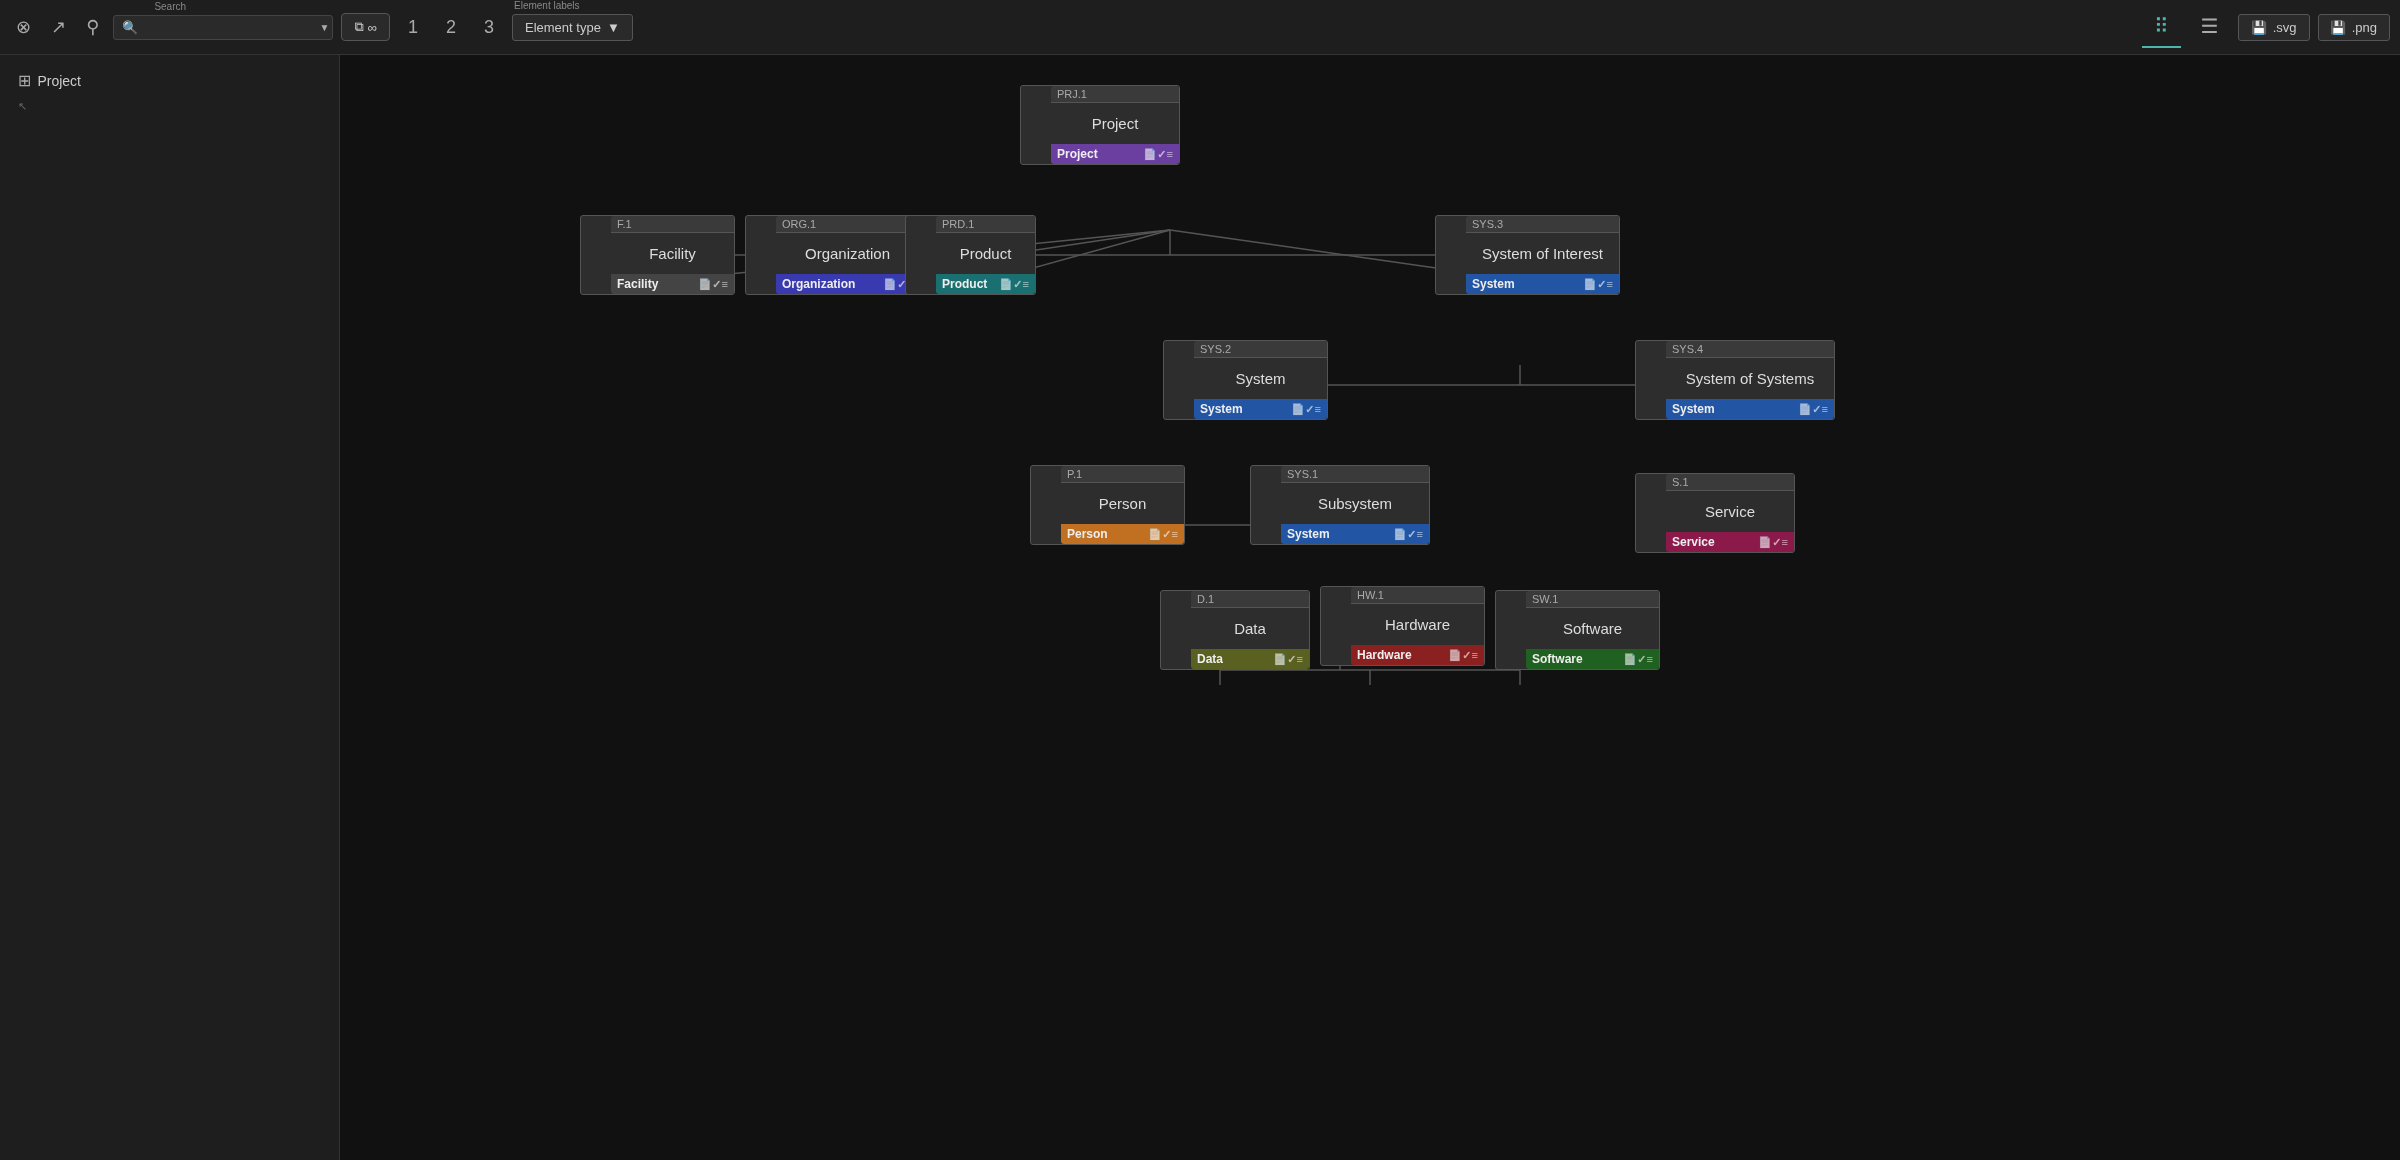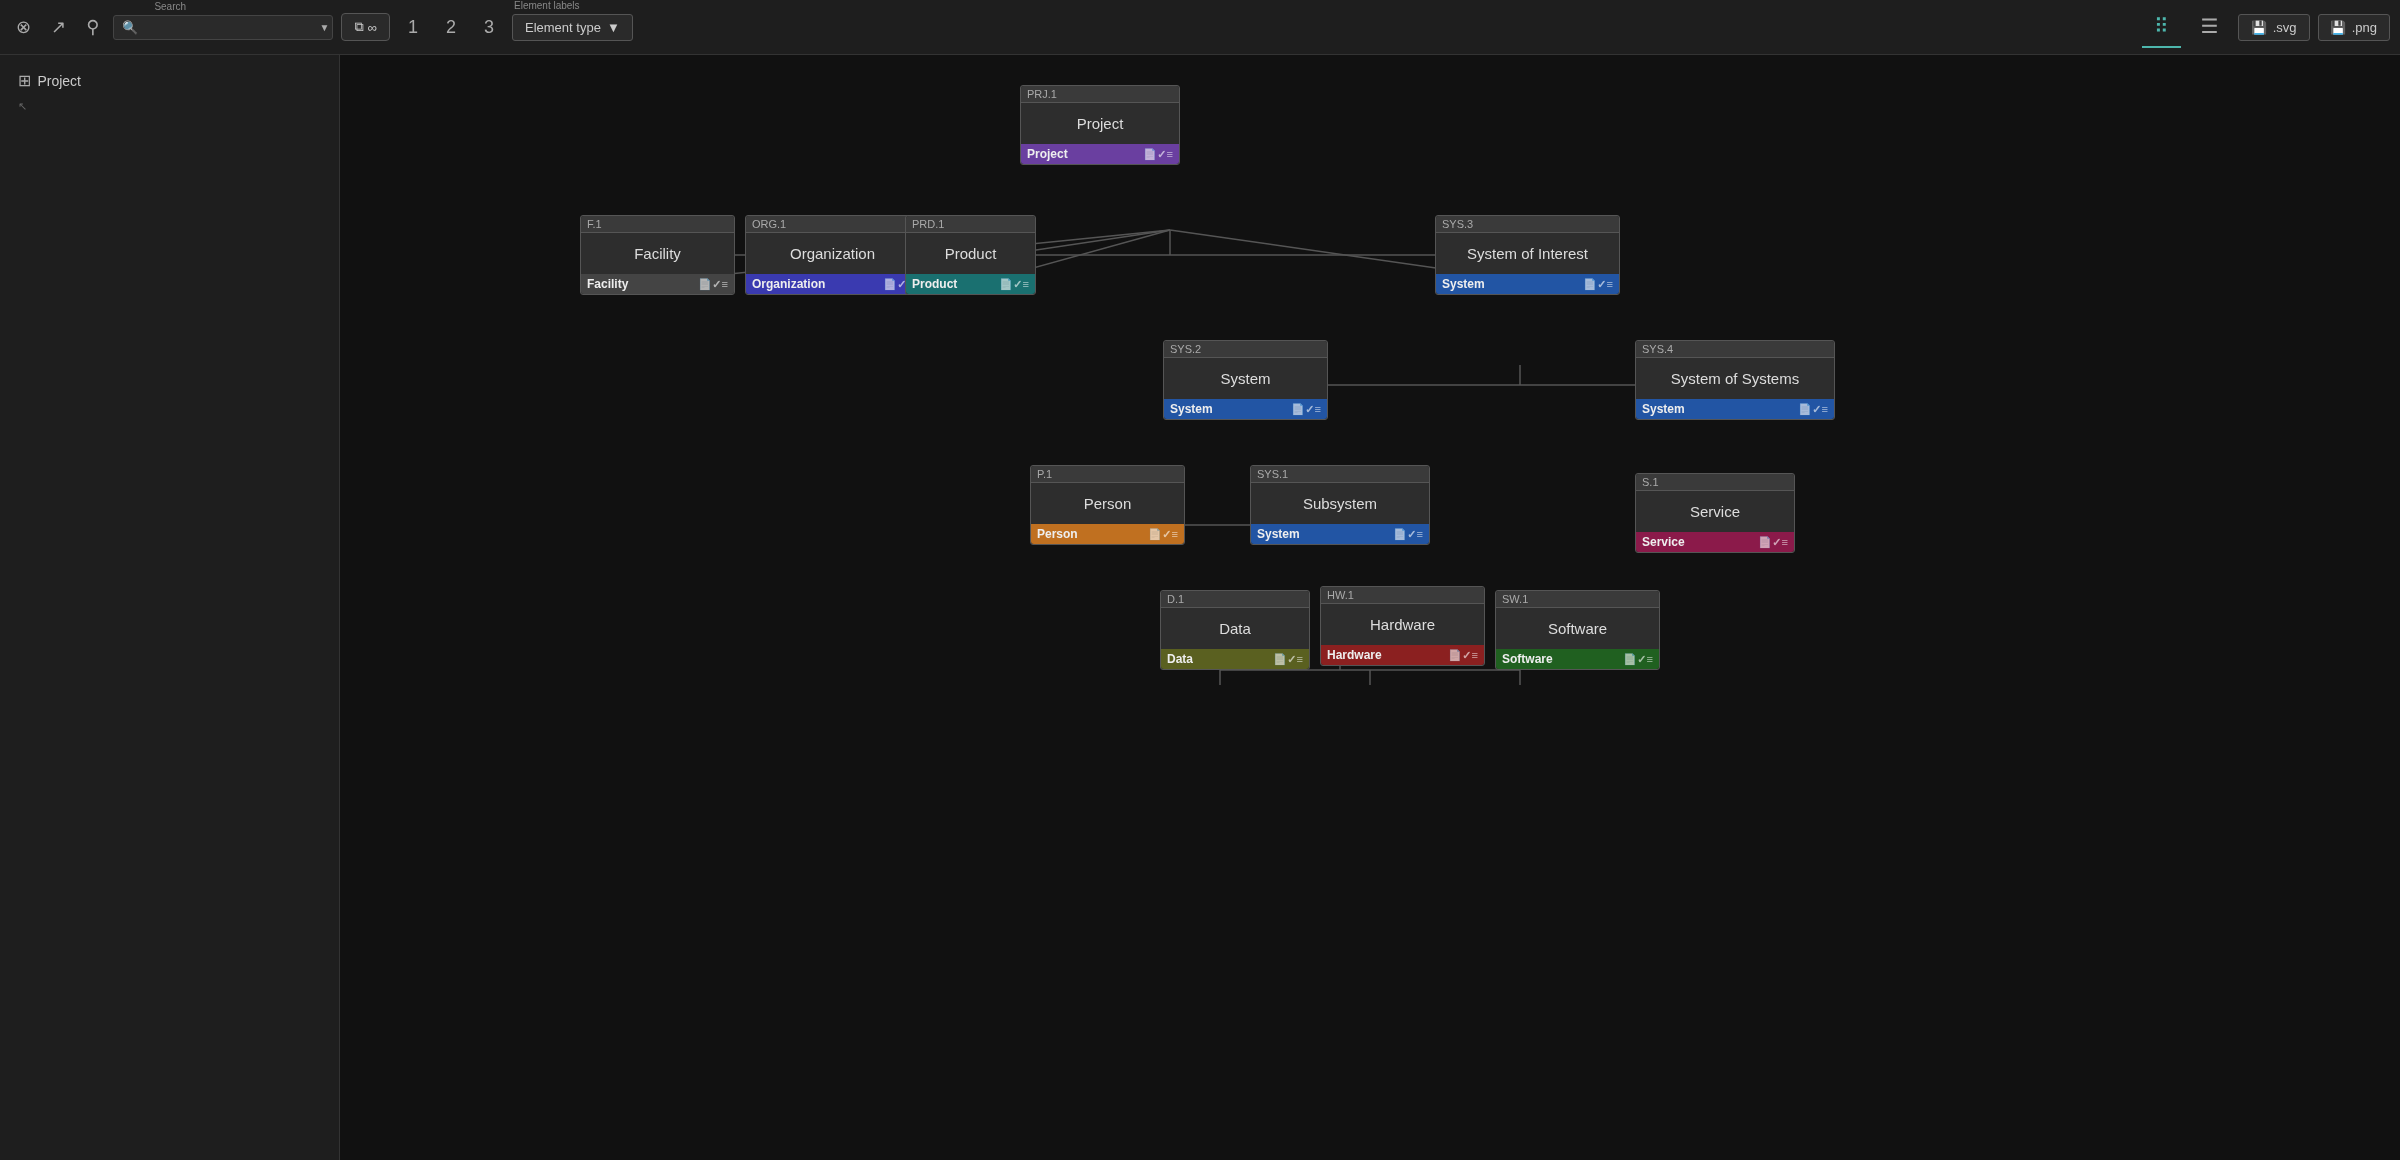--- a/index.html
+++ b/index.html
@@ -203,6 +203,7 @@
       border-radius: 3px;
       display: flex;
       flex-direction: column;
+      padding-left: 30px;
     }
 
     .node-id-bar {

